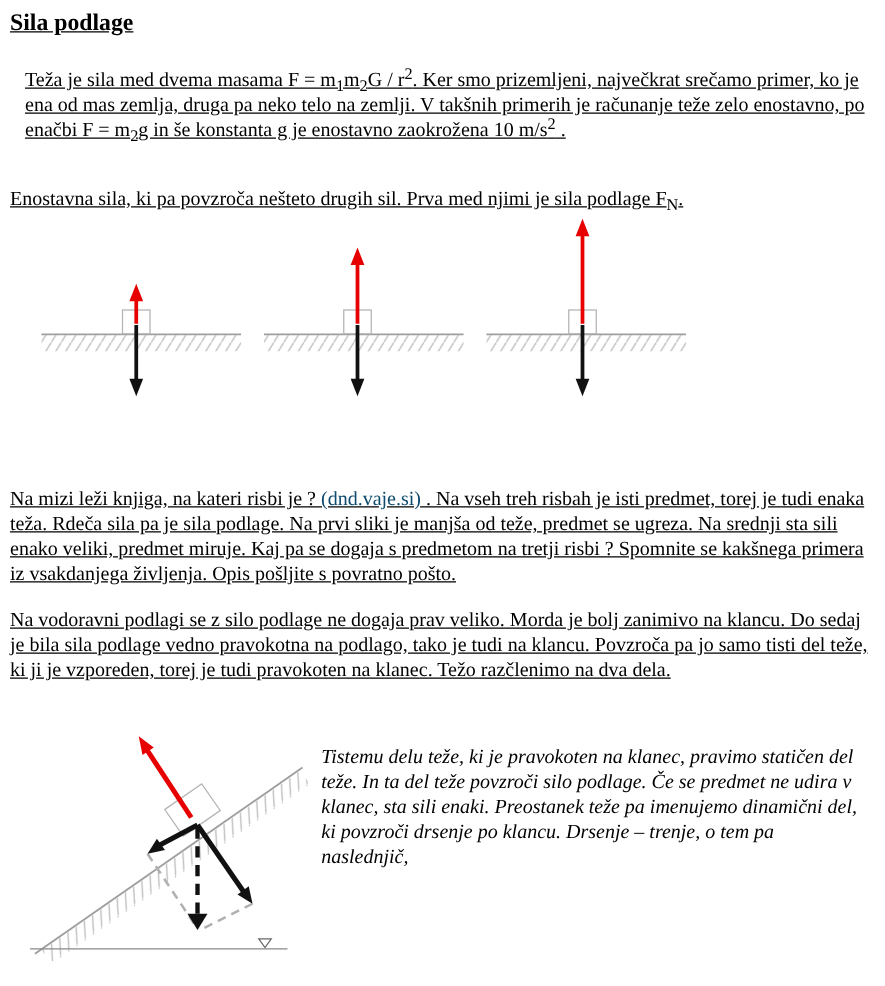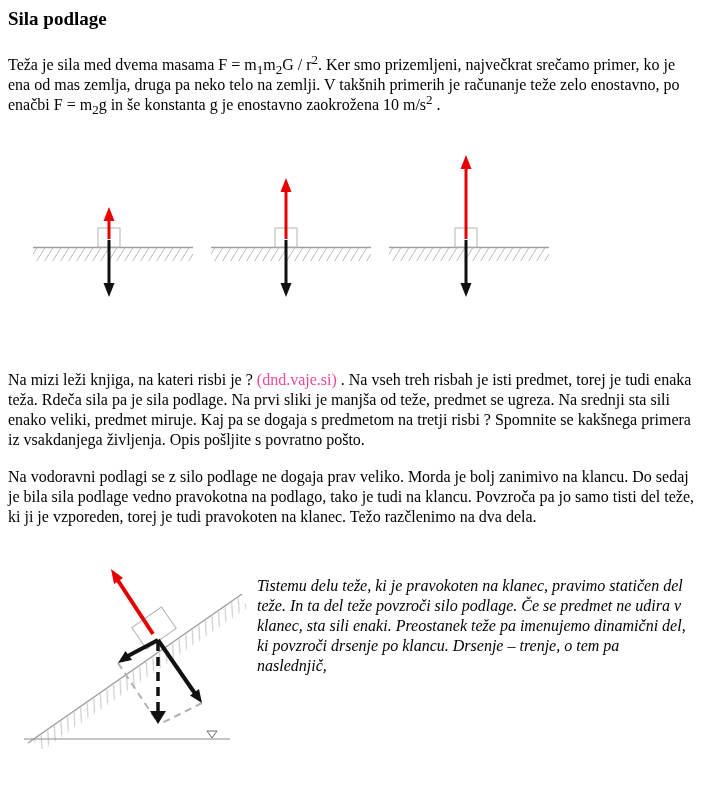--- a/index.html
+++ b/index.html
@@ -13,7 +13,7 @@
     font-size:19px; line-height:22px; font-weight:bold;
     margin:0 0 25px 0;
   }
-  p { margin:0; }
+  p { margin:0;text-decoration:underline; }
   .p-intro   { margin:0 0 35px 0; }
   .p-normal  { margin:0; }
   .p-question{ margin:70px 0 0 0; }

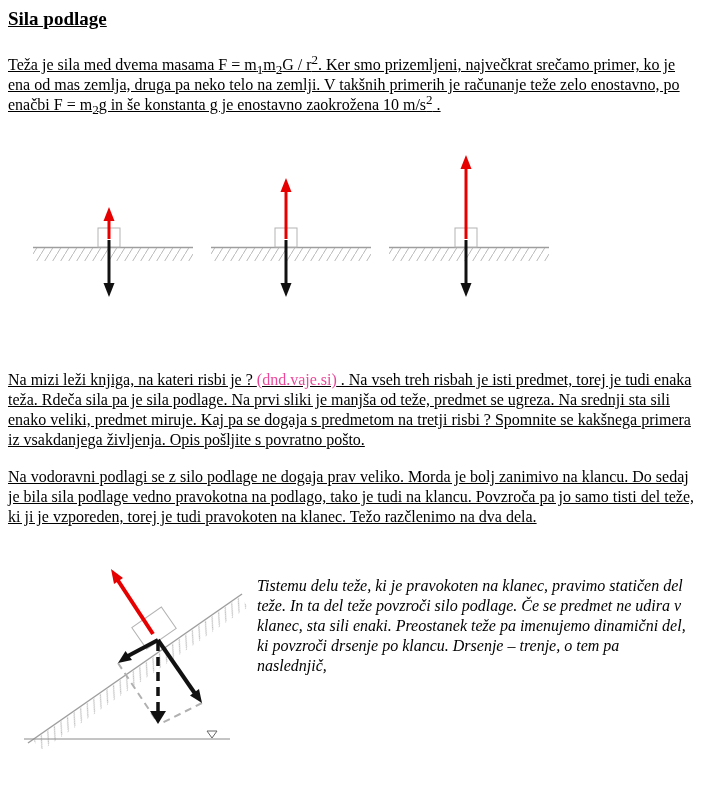--- a/index.html
+++ b/index.html
@@ -14,7 +14,7 @@
     margin:0 0 25px 0;
   }
   p { margin:0;text-decoration:underline; }
-  .p-intro   { margin:0 0 35px 0; }
+  .p-intro   { margin:0 0 35px 12px; }
   .p-normal  { margin:0; }
   .p-question{ margin:70px 0 0 0; }
   .p-incline { margin:17px 0 13px 0; }

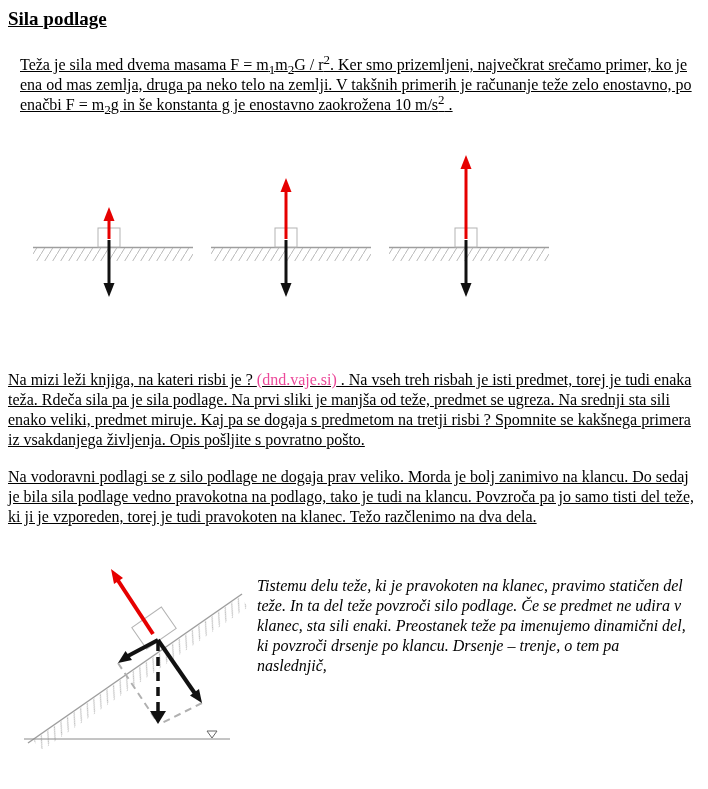--- a/index.html
+++ b/index.html
@@ -47,6 +47,7 @@
 
   <p class="p-intro"><span>Teža je sila med dvema masama F = m</span><sub class="sb">1</sub><span>m</span><sub class="sb">2</sub><span>G / r</span><sup class="sp">2</sup><span>. Ker smo prizemljeni, največkrat srečamo primer, ko je ena od mas zemlja, druga pa neko telo na zemlji. V takšnih primerih je računanje teže zelo enostavno, po enačbi F = m</span><sub class="sb">2</sub><span>g in še konstanta g je enostavno zaokrožena 10 m/s</span><sup class="sp">2</sup><span> .</span></p>
 
+  <p class="p-normal"><span>Enostavna sila, ki pa povzroča nešteto drugih sil. Prva med njimi je sila podlage F</span><sub class="sb">N</sub><span>.</span></p>
 
   <div class="figure-row">
 

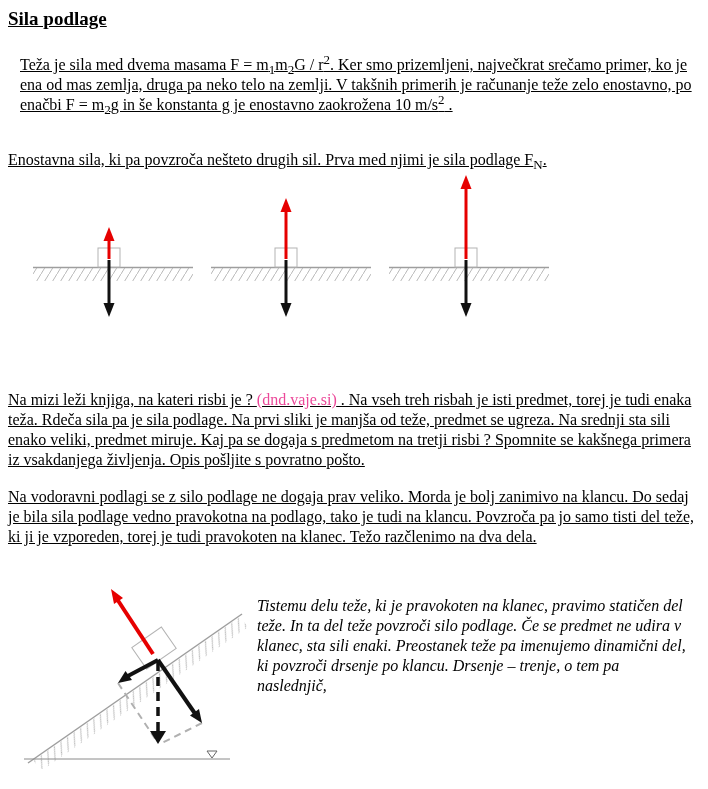--- a/index.html
+++ b/index.html
@@ -20,7 +20,7 @@
   .p-incline { margin:17px 0 13px 0; }
   sub.sb { font-size:13px; line-height:0; vertical-align:-4px; }
   sup.sp { font-size:13px; line-height:0; vertical-align:6px; }
-  .link-gray { color:#ec4899;margin-top:48px; }
+  .link-gray { color:#0c4a6e;margin-top:48px; }
   .figure-row {
     display:flex; gap:18px; margin-left:25px; height:150px;
   }

